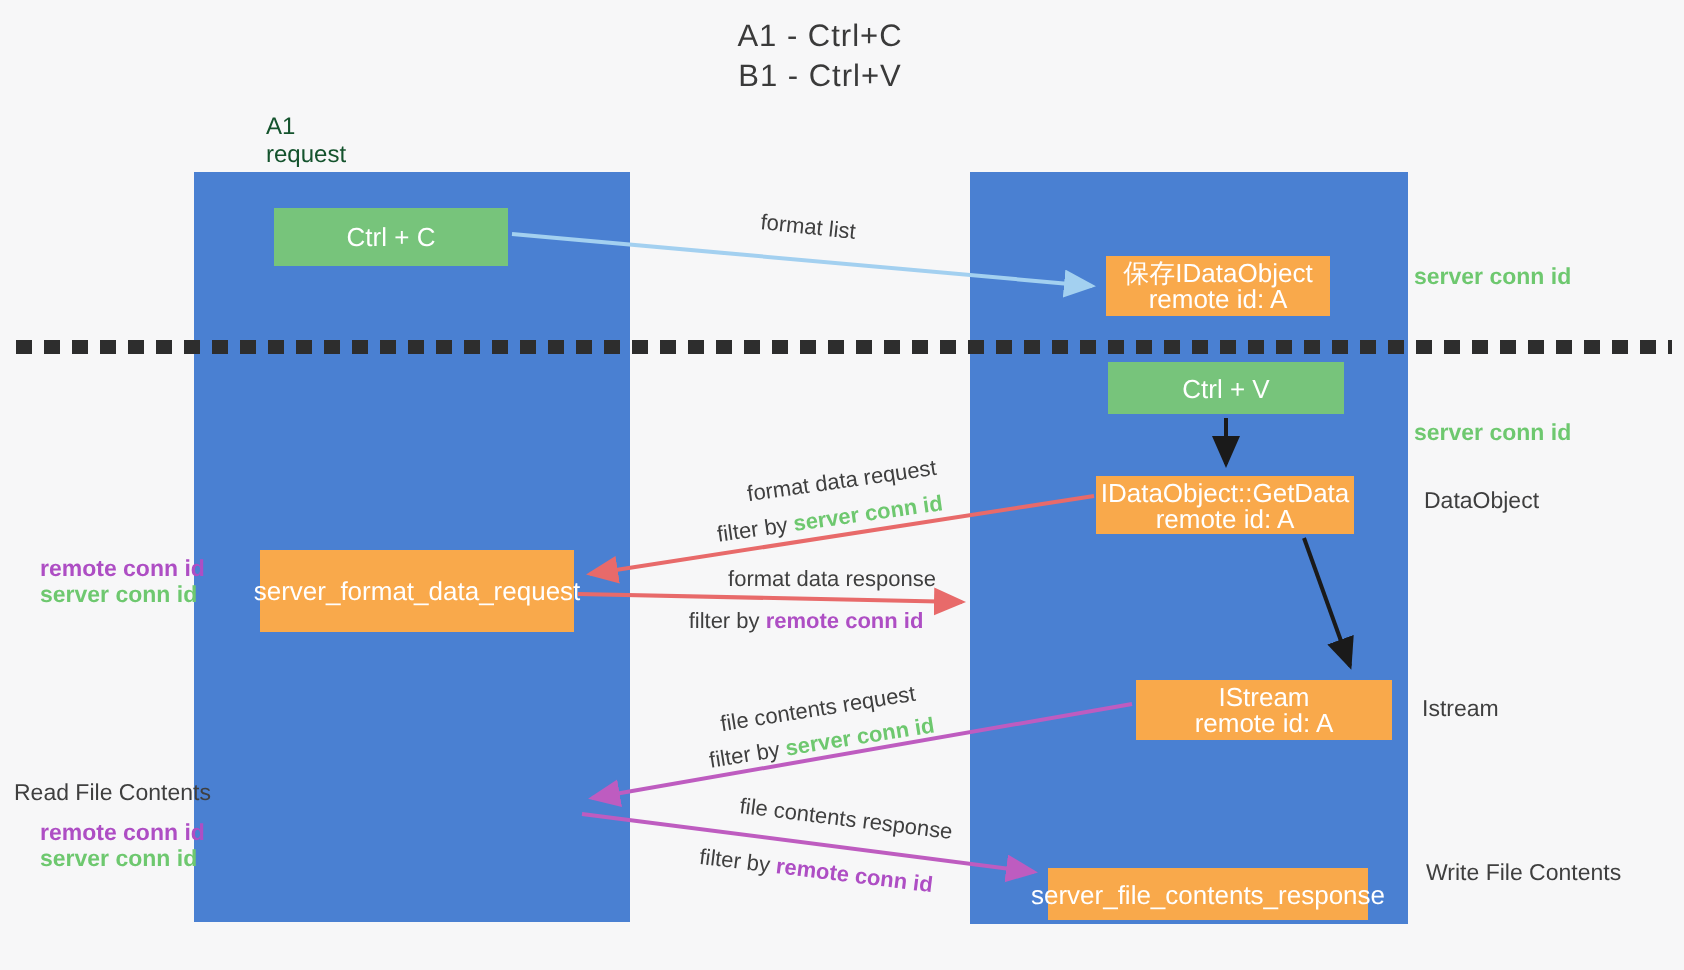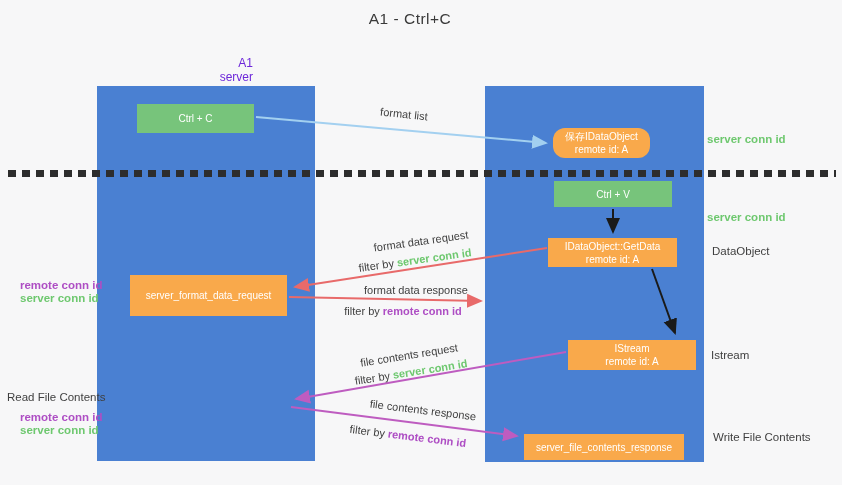--- a/index.html
+++ b/index.html
@@ -74,6 +74,7 @@
 
   <div class="abs title" style="left:330px; top:9px; width:160px;">
     <div>A1 - Ctrl+C</div>
+    <div>B1 - Ctrl+V</div>
   </div>
 
   <div class="abs lane-header" style="left:133px; top:56px; width:120px;">

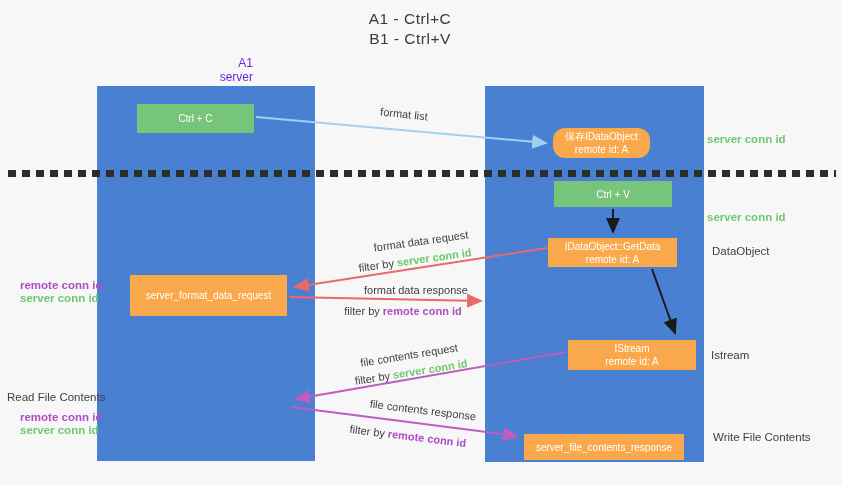--- a/index.html
+++ b/index.html
@@ -27,8 +27,8 @@
     z-index: 1;
   }
   .lane-header {
-    text-align: right;
-    color: #6d28d9;
+    text-align: left;
+    color: #14532d;
     font-size: 12px;
     line-height: 14px;
     z-index: 1;

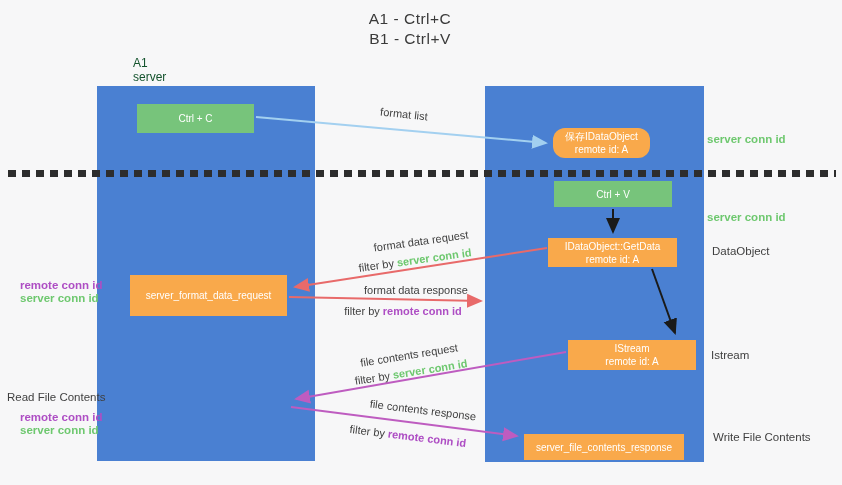--- a/index.html
+++ b/index.html
@@ -79,7 +79,7 @@
 
   <div class="abs lane-header" style="left:133px; top:56px; width:120px;">
     <div>A1</div>
-    <div>server</div>
+    <div>request</div>
   </div>
 
   <div class="abs lane" style="left:97px; top:86px; width:218px; height:375px;"></div>

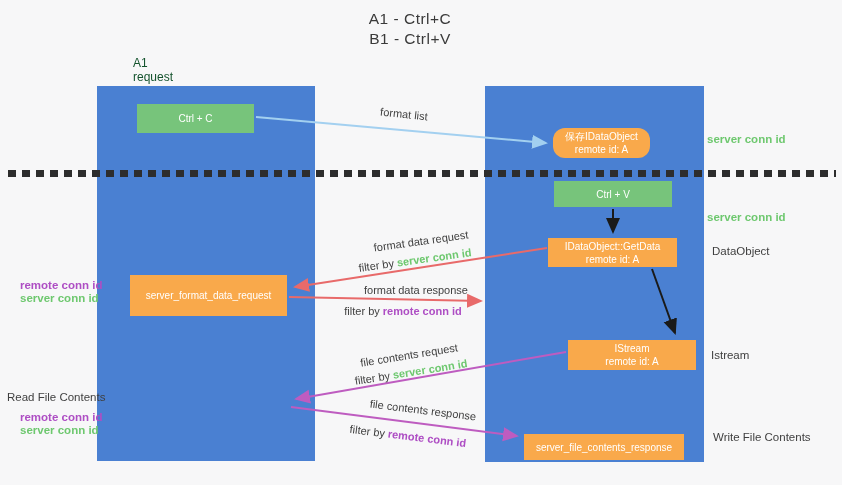--- a/index.html
+++ b/index.html
@@ -40,7 +40,7 @@
   }
   .node {
     color: #ffffff;
-    font-size: 10px;
+    font-size: 13px;
     line-height: 13px;
     display: flex;
     flex-direction: column;

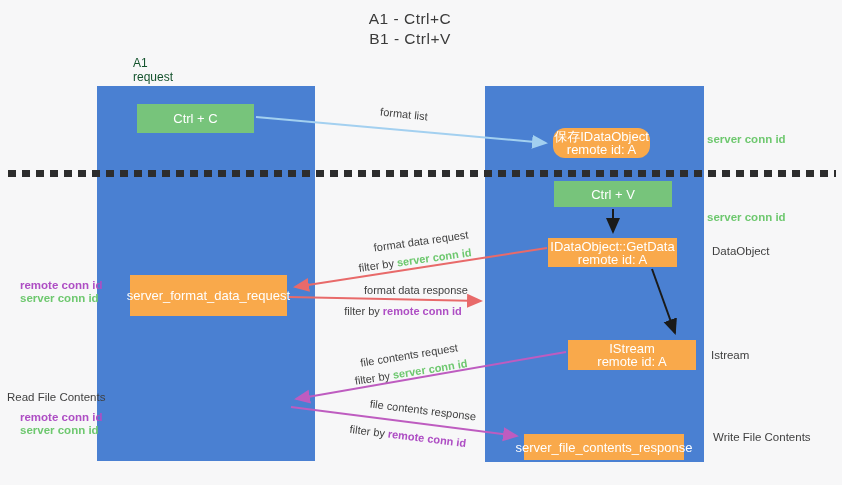--- a/index.html
+++ b/index.html
@@ -91,7 +91,7 @@
     <div>Ctrl + C</div>
   </div>
 
-  <div class="abs node orange" style="left:553px; top:128px; width:97px; height:30px;border-radius:12px;">
+  <div class="abs node orange" style="left:553px; top:128px; width:112px; height:30px;">
     <div>保存IDataObject</div>
     <div>remote id: A</div>
   </div>

